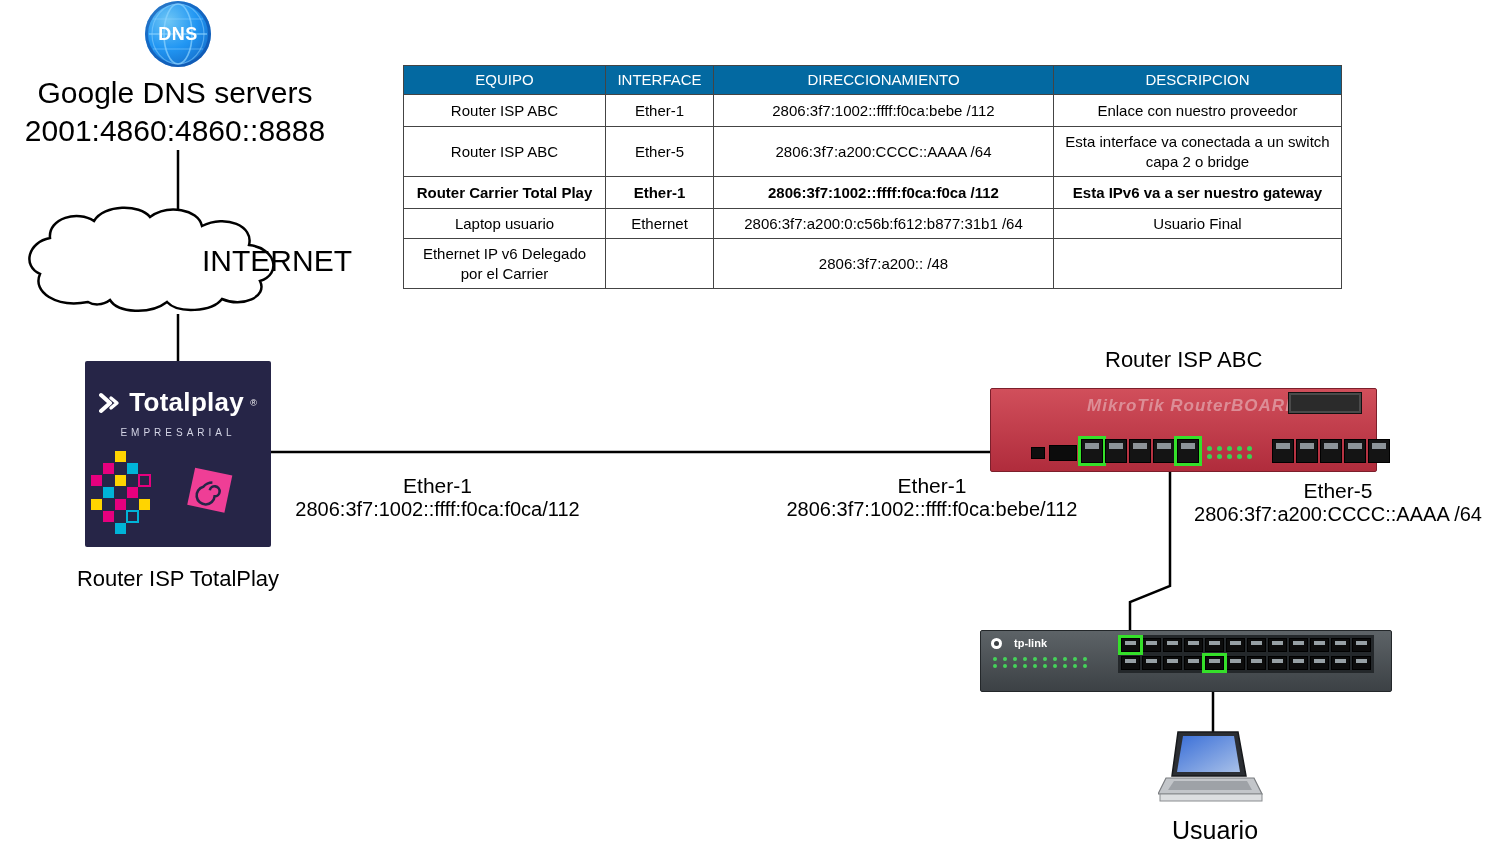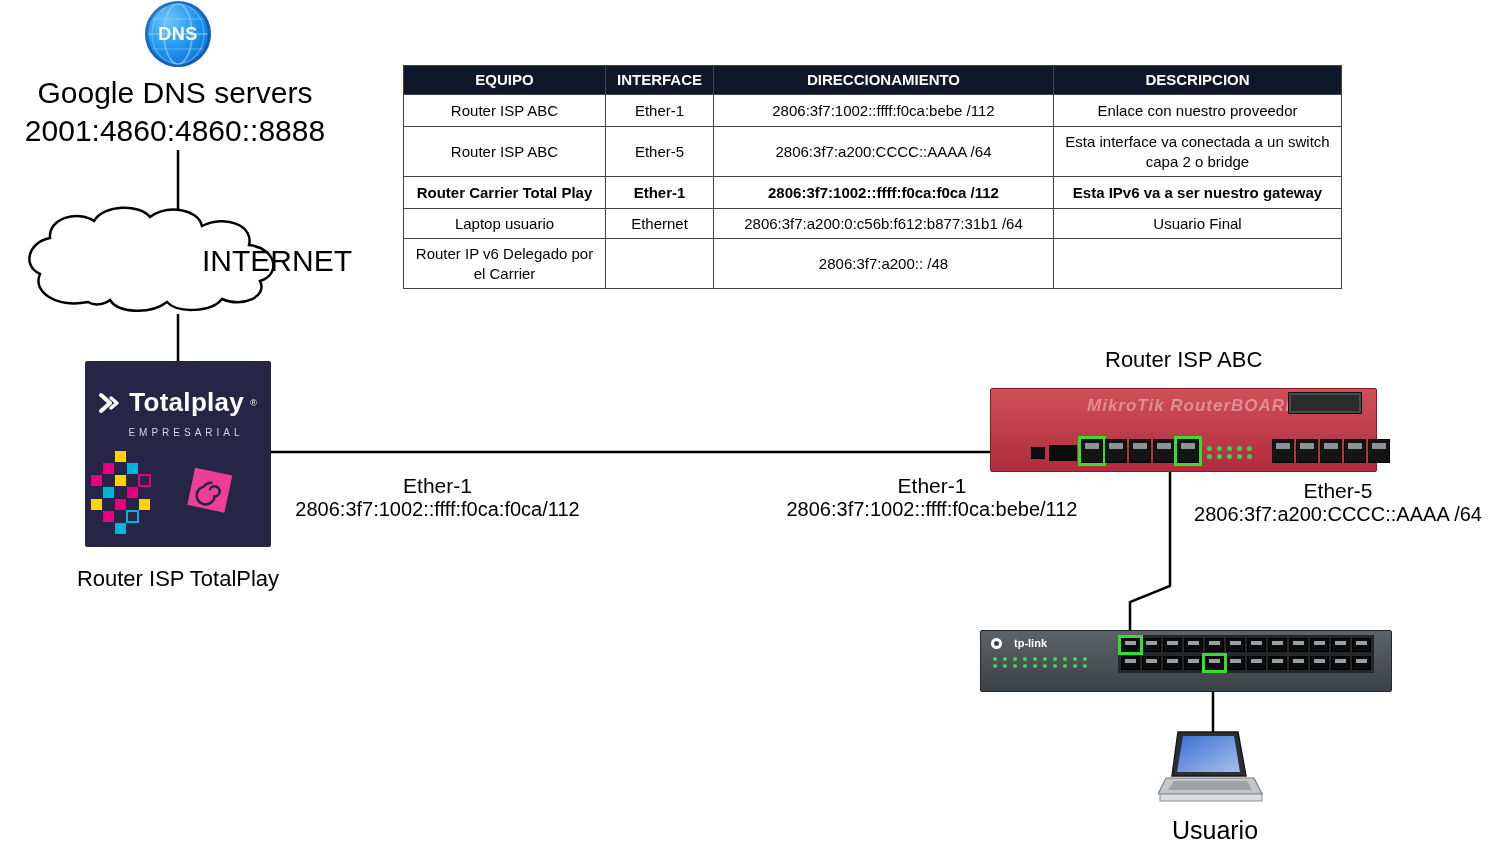--- a/index.html
+++ b/index.html
@@ -37,7 +37,7 @@
   .info-table{position:absolute;left:403px;top:65px;width:938px;border-collapse:collapse;table-layout:fixed;
     font-size:15px;color:#000;text-align:center;}
   .info-table th,.info-table td{border:1px solid #444;padding:2px 6px;line-height:1.3;overflow:hidden;}
-  .info-table th{background:#0f172a;color:#fff;font-weight:bold;height:24px;}
+  .info-table th{background:#0369a1;color:#fff;font-weight:normal;height:24px;}
   .info-table tbody tr:nth-child(1){height:32px;}
   .info-table tbody tr:nth-child(2){height:50px;}
   .info-table tbody tr:nth-child(3){height:32px;font-weight:bold;}

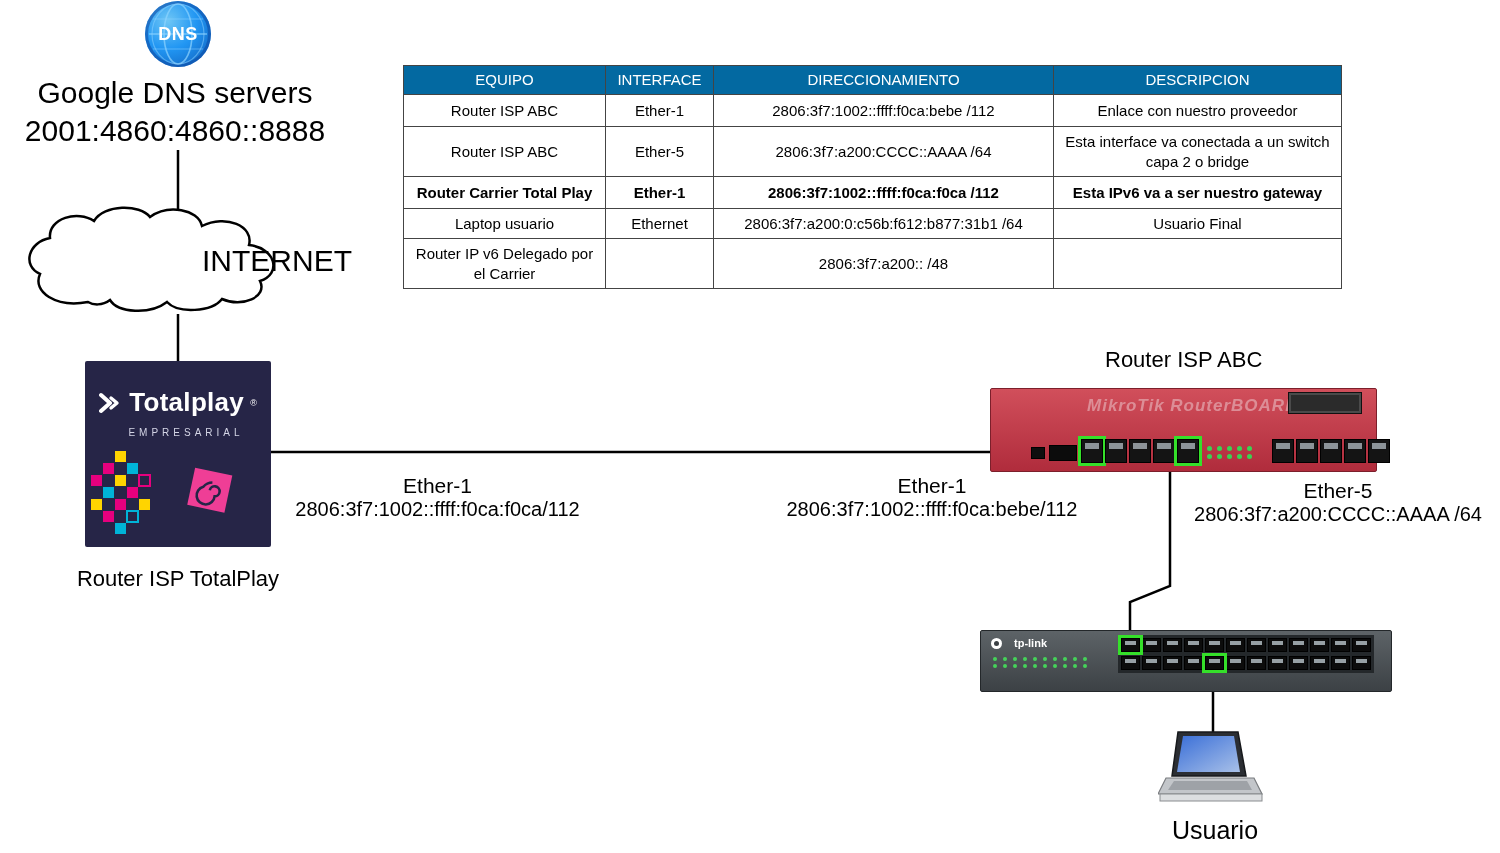--- a/index.html
+++ b/index.html
@@ -214,7 +214,7 @@
         <td>Usuario Final</td>
       </tr>
       <tr>
-        <td>Router IP v6 Delegado por el Carrier</td>
+        <td>Ethernet IP v6 Delegado por el Carrier</td>
         <td></td>
         <td>2806:3f7:a200:: /48</td>
         <td></td>

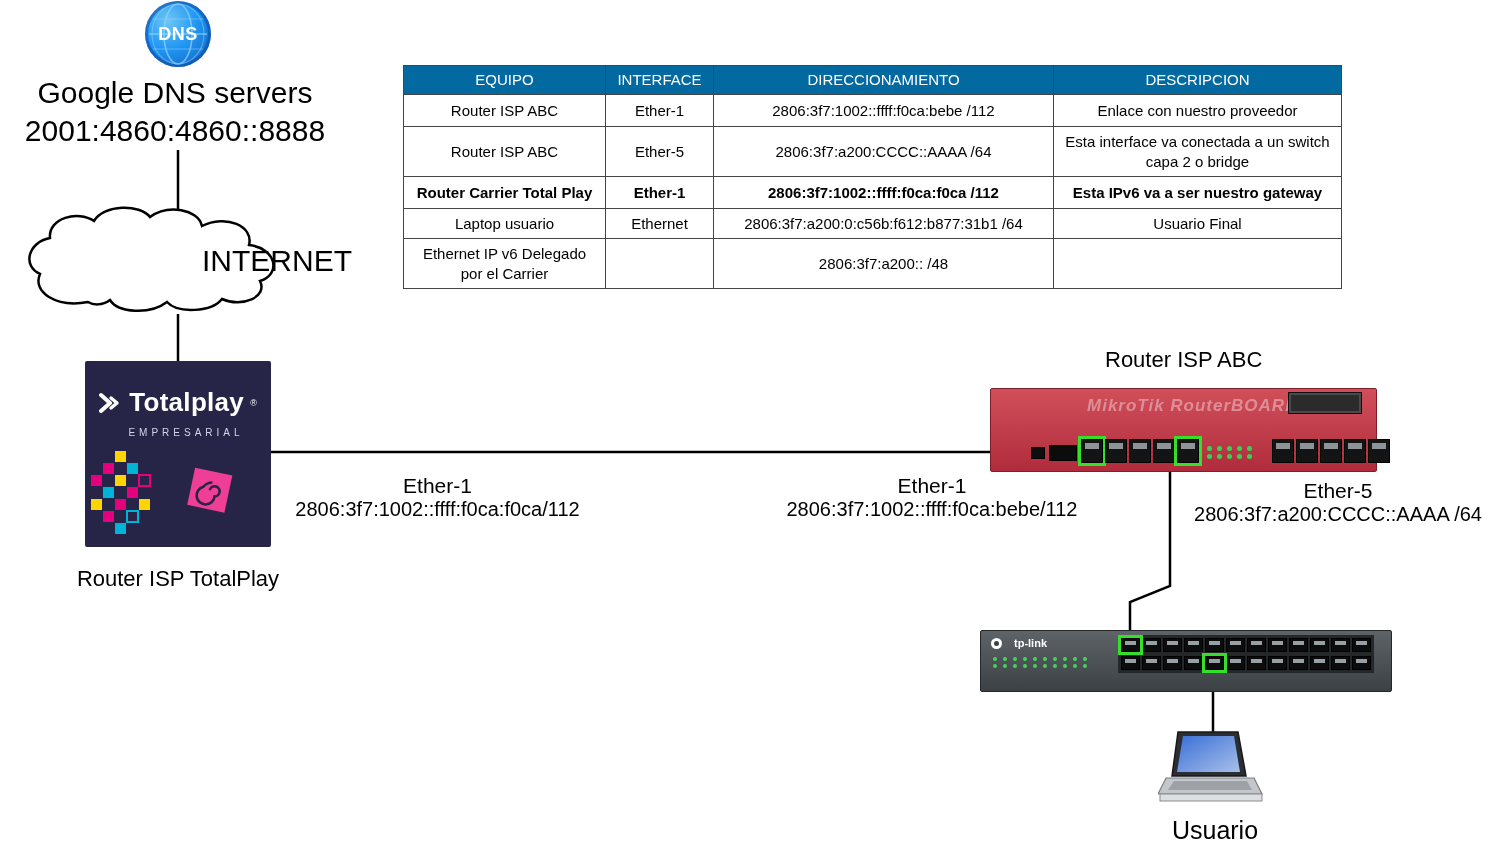--- a/index.html
+++ b/index.html
@@ -29,7 +29,7 @@
   .tp-logo{position:absolute;left:0;top:26px;width:100%;display:flex;align-items:center;justify-content:center;gap:6px;}
   .tp-logo .brand{font-size:26px;font-weight:bold;letter-spacing:.3px;}
   .tp-logo sup{font-size:9px;}
-  .tp-sub{position:absolute;left:8px;top:66px;width:100%;text-align:center;font-size:10px;letter-spacing:4px;color:#d4d5e6;}
+  .tp-sub{position:absolute;left:0;top:66px;width:100%;text-align:center;font-size:10px;letter-spacing:4px;color:#d4d5e6;}
   .tp-art{position:absolute;left:6px;bottom:4px;}
   .tp-caption{position:absolute;left:73px;top:566px;width:210px;text-align:center;font-size:22px;color:#000;}
 

